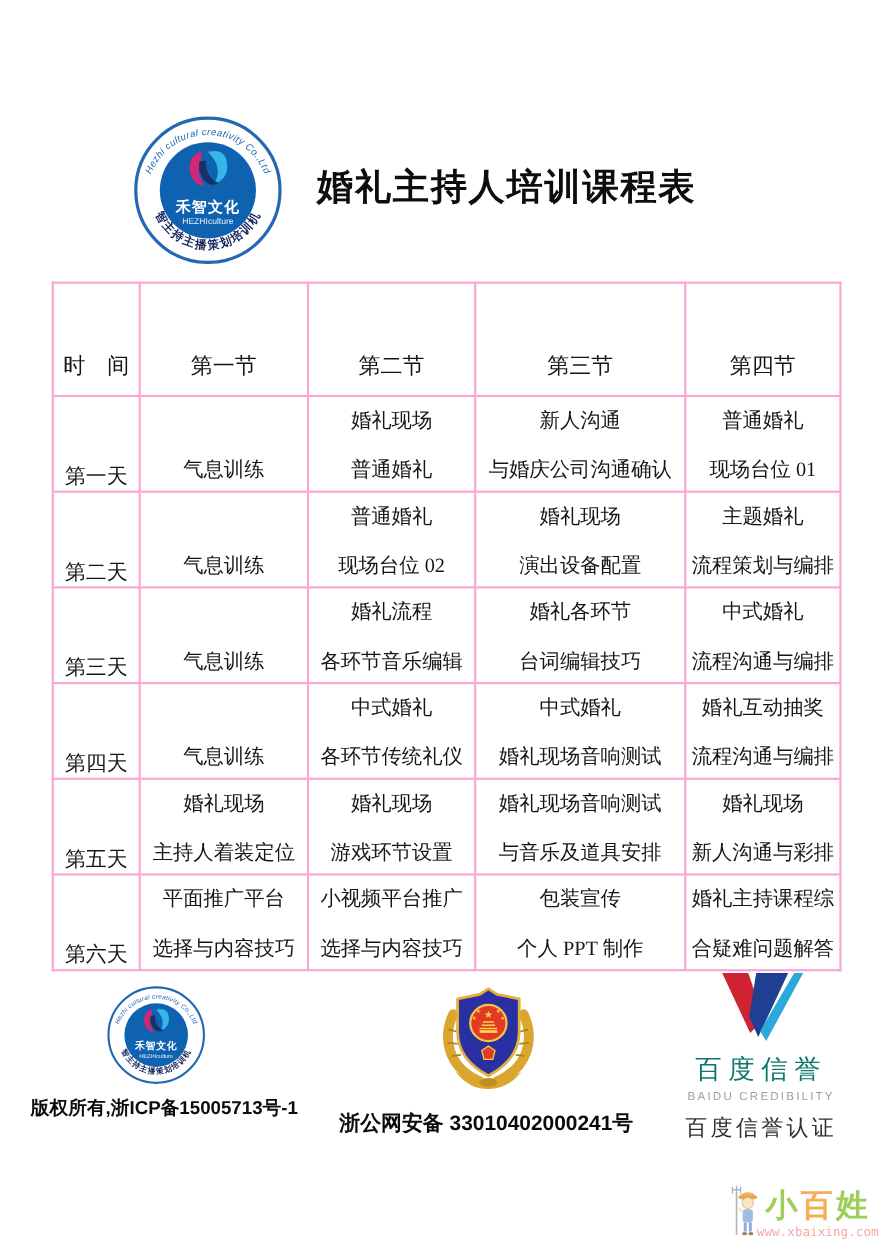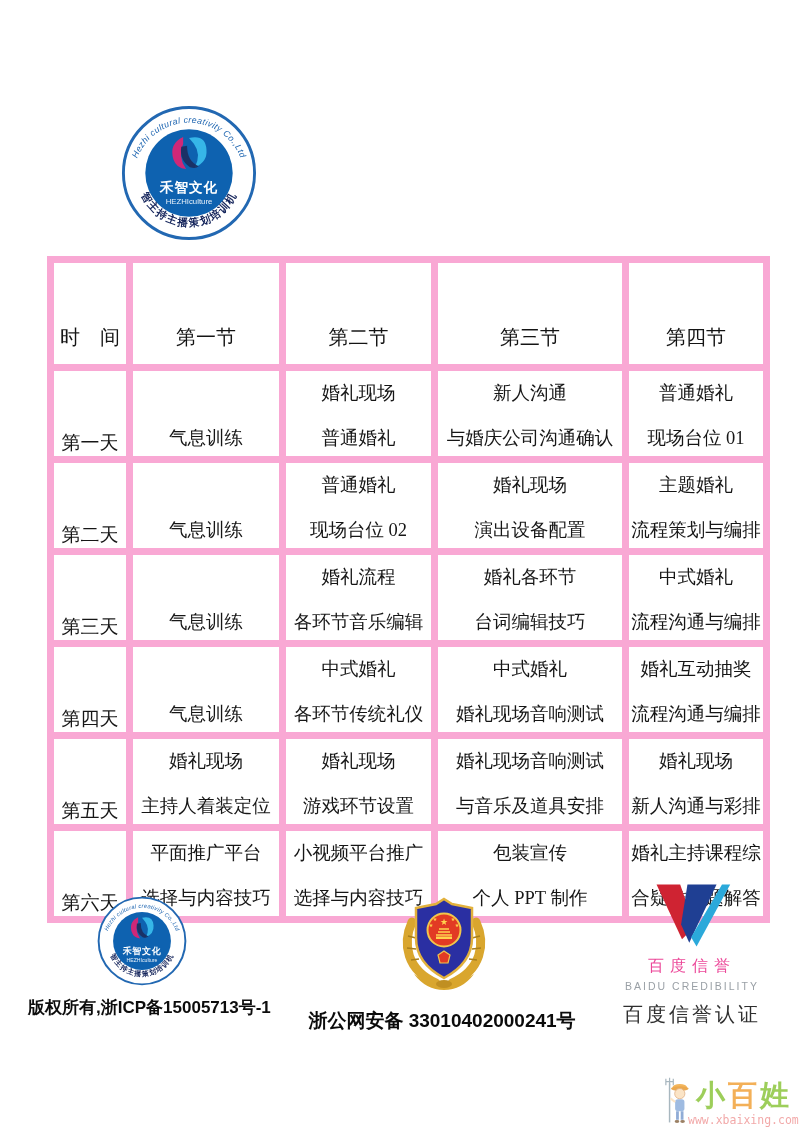--- a/index.html
+++ b/index.html
@@ -89,6 +89,7 @@
   <svg class="logo-main" viewBox="0 0 140 140">
     <use href="#hezhi-logo"></use>
   </svg>
+  <div class="page-title">婚礼主持人培训课程表</div>
 
   <table class="sched">
     <colgroup>

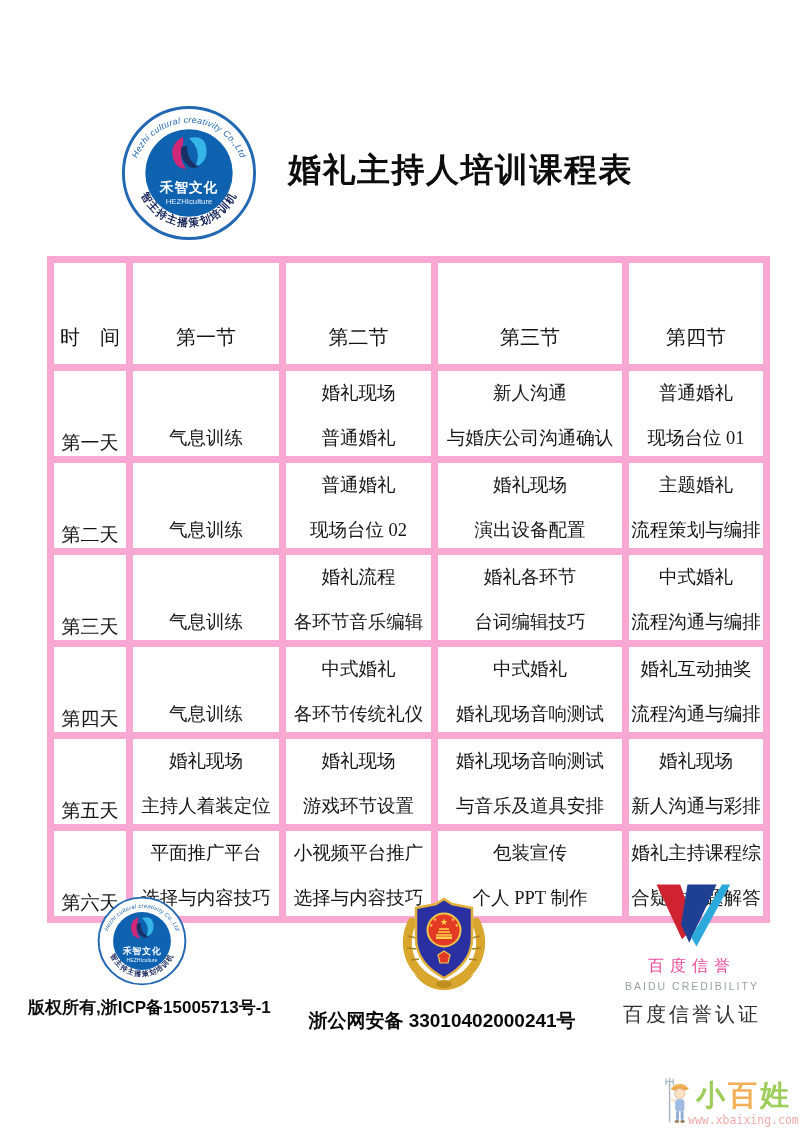--- a/index.html
+++ b/index.html
@@ -19,7 +19,7 @@
   
   table.sched { position:absolute; left:47px; top:256px; width:716px;
     border-collapse:collapse; table-layout:fixed; }
-  .sched th, .sched td { border:7px solid #f9a8d4; padding:0; }
+  .sched th, .sched td { border:2px solid #f9a8d4; padding:0; }
   .sched th { height:88px; vertical-align:bottom; padding-bottom:13px; font-weight:400;
     font-size:20px; text-align:center; color:#141414; }
   .cc { height:85px; box-sizing:border-box; display:flex; flex-direction:column;

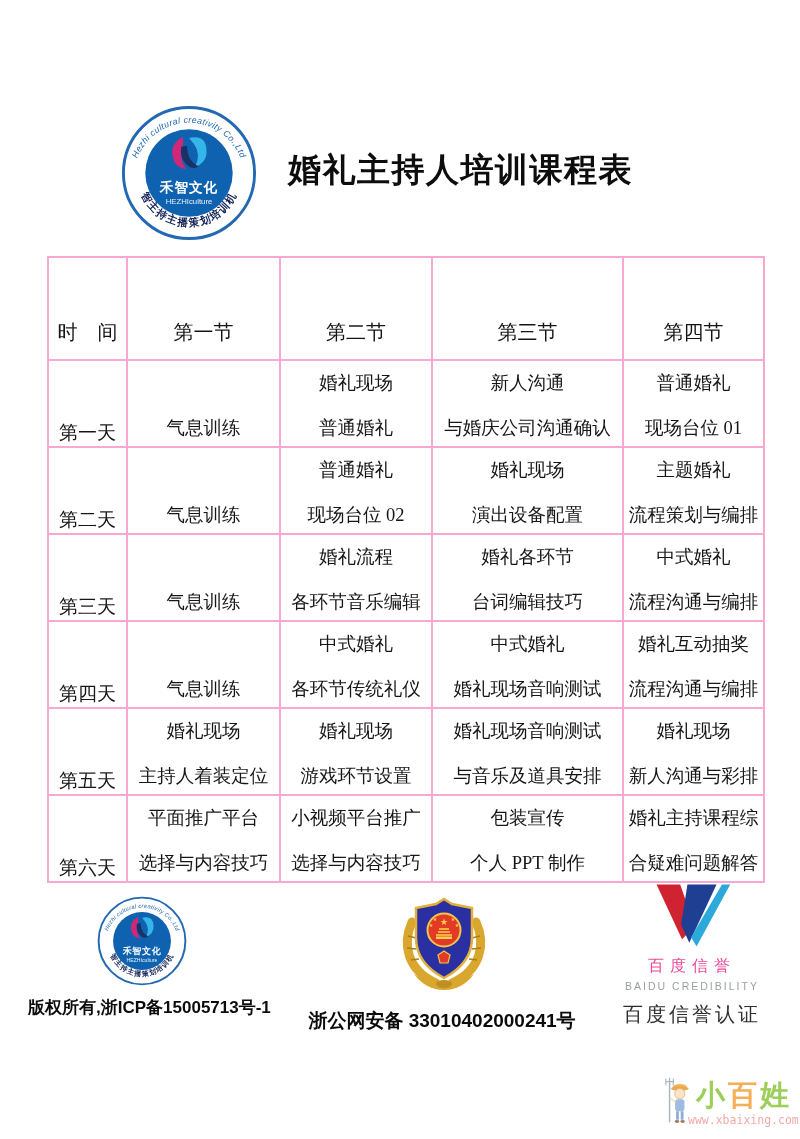--- a/index.html
+++ b/index.html
@@ -43,7 +43,7 @@
   .baidu { position:absolute; left:607px; top:879px; width:170px; text-align:center;
     font-family:"Liberation Sans","DejaVu Sans",sans-serif; }
   .baidu-v { width:100px; height:73px; display:block; margin:0 auto; }
-  .baidu-cn { font-size:16px; color:#ec4899; letter-spacing:6px; margin-top:4px; white-space:nowrap; }
+  .baidu-cn { font-size:24px; color:#0f766e; letter-spacing:6px; margin-top:4px; white-space:nowrap; }
   .baidu-en { font-size:10.5px; color:#9aa0a6; letter-spacing:2px; margin-top:3px; white-space:nowrap; }
   .baidu-cert { font-size:20px; color:#2e2e2e; letter-spacing:3px; margin-top:9px; white-space:nowrap; }
 

